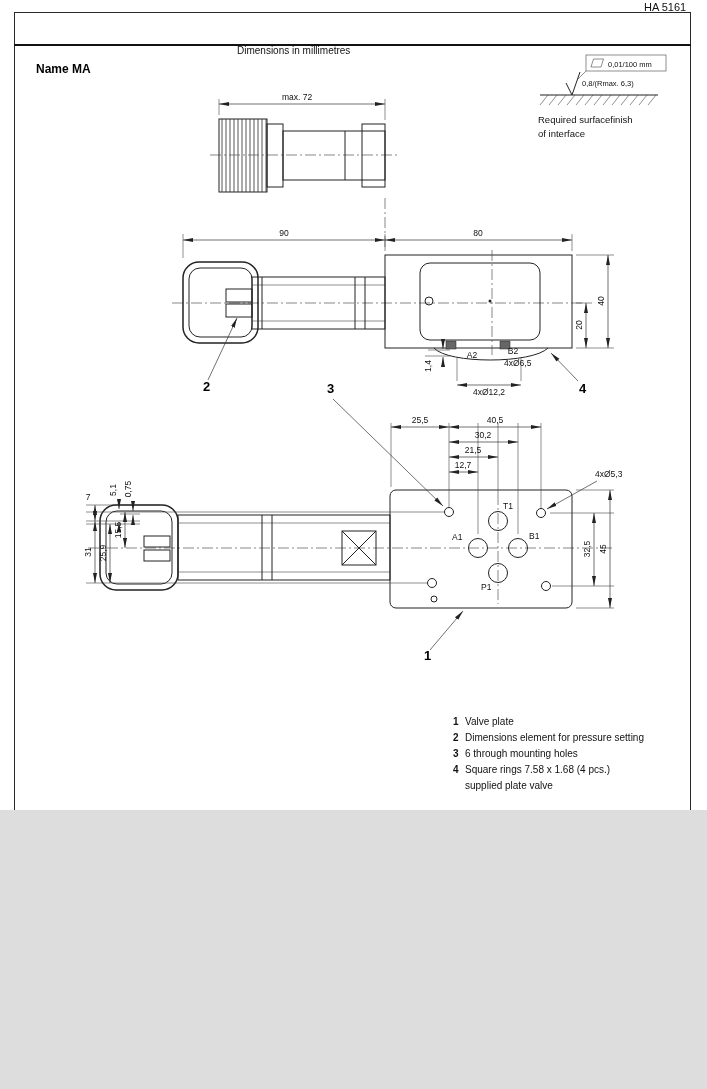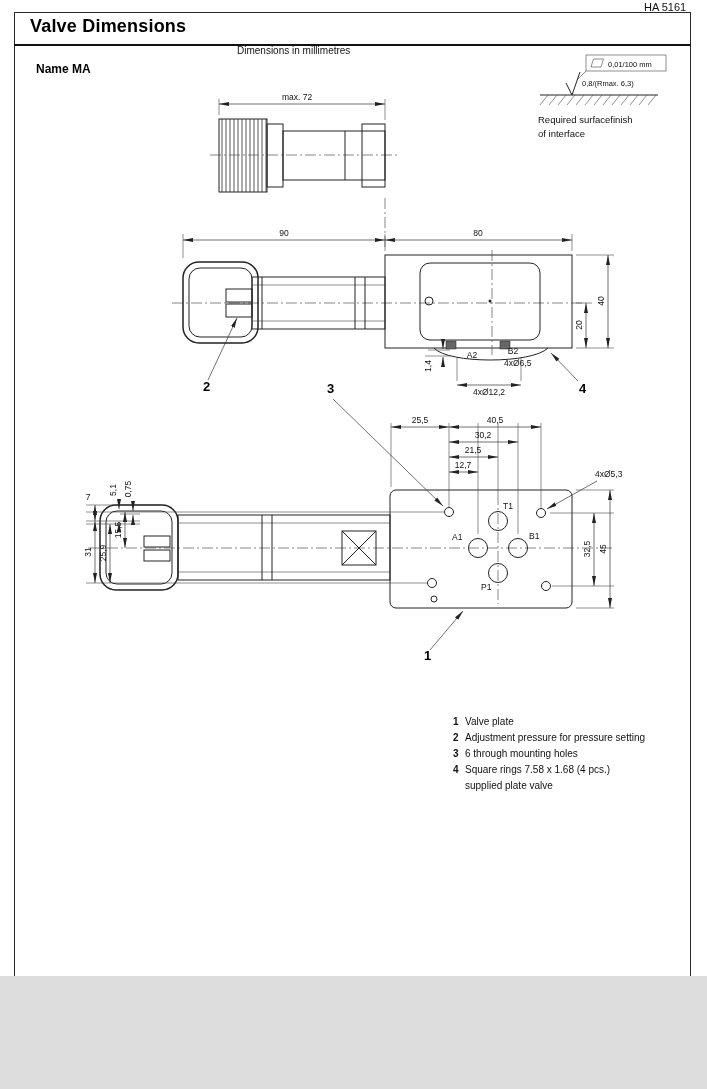--- a/index.html
+++ b/index.html
@@ -5,7 +5,7 @@
   *{margin:0;padding:0;box-sizing:border-box}
   html,body{background:#ddd}
   body{font-family:"Liberation Sans",sans-serif}
-  .page{position:relative;width:707px;height:976px;background:#fff;margin:0 auto;overflow:hidden}
+  .page{position:relative;width:707px;height:810px;background:#fff;margin:0 auto;overflow:hidden}
   .frame{position:absolute;left:14px;top:12px;width:677px;height:1058px;border:1px solid #2a2a2a}
   .doc-ref{position:absolute;left:644px;top:1px;font-size:11px;color:#111}
   .title{position:absolute;left:30px;top:16px;font-size:18px;font-weight:bold;color:#000;letter-spacing:.2px}

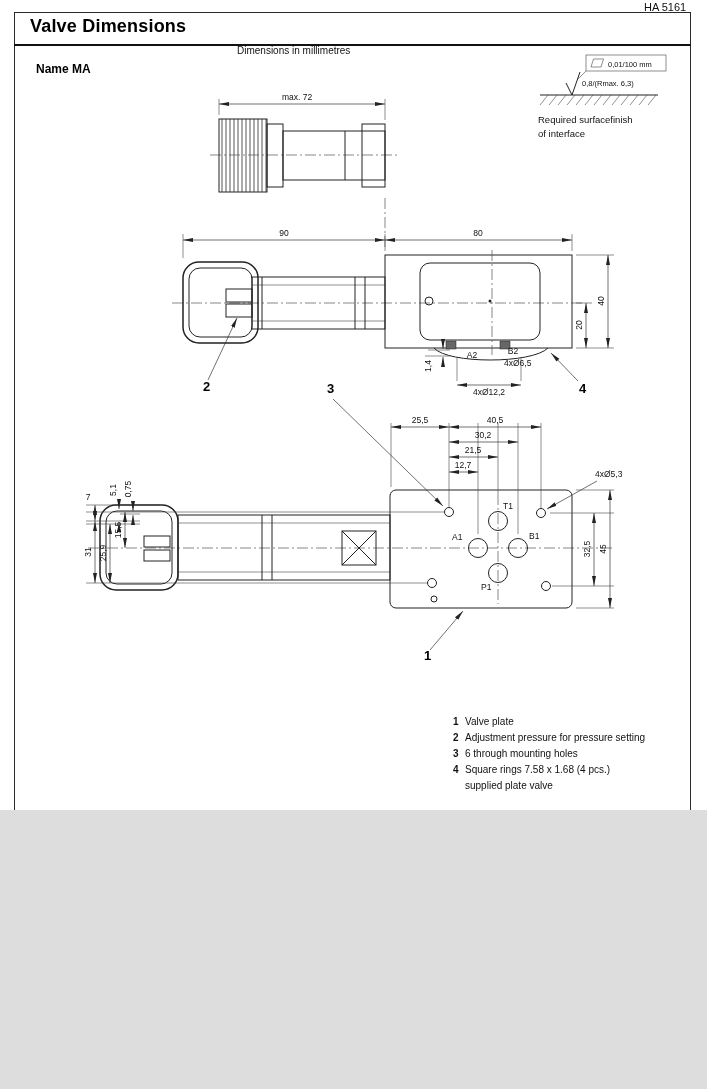--- a/index.html
+++ b/index.html
@@ -39,7 +39,6 @@
 
   <div class="frame"></div>
   <div class="doc-ref">HA 5161</div>
-  <div class="title">Valve Dimensions</div>
   <div class="subtitle">Dimensions in millimetres</div>
   <div class="rule"></div>
   <div class="model">Name MA</div>

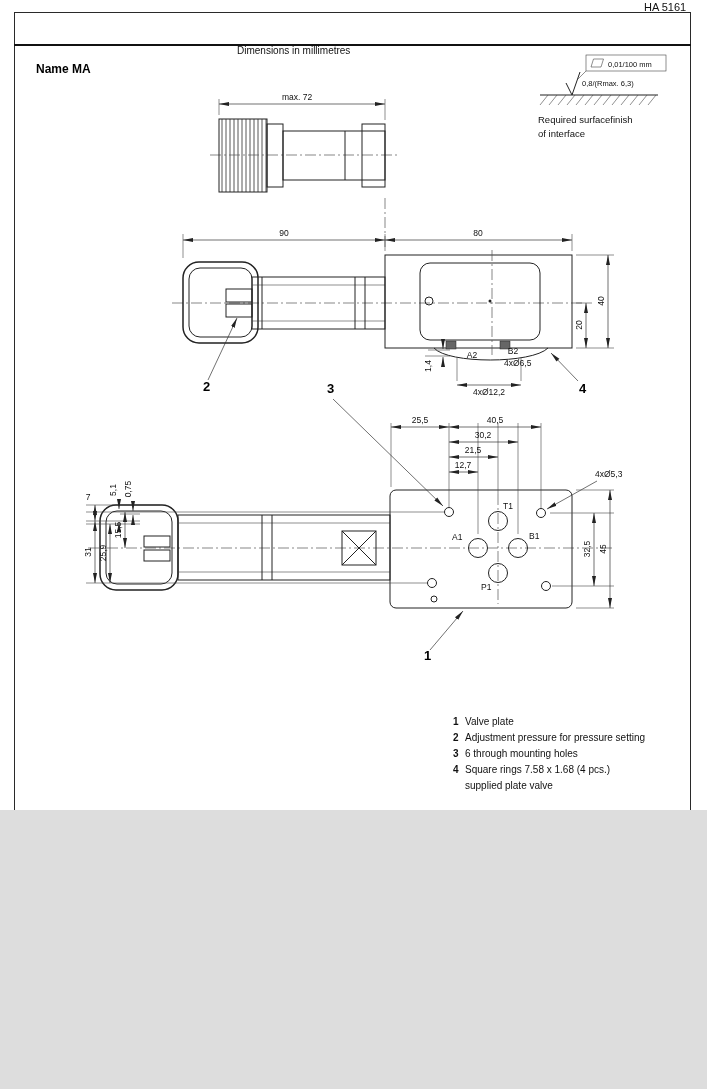--- a/index.html
+++ b/index.html
@@ -219,7 +219,7 @@
     </div>
     <div class="legend-row">
       <span class="legend-num">2</span>
-      <span class="legend-text">Adjustment pressure for pressure setting</span>
+      <span class="legend-text">Dimensions element for pressure setting</span>
     </div>
     <div class="legend-row">
       <span class="legend-num">3</span>

